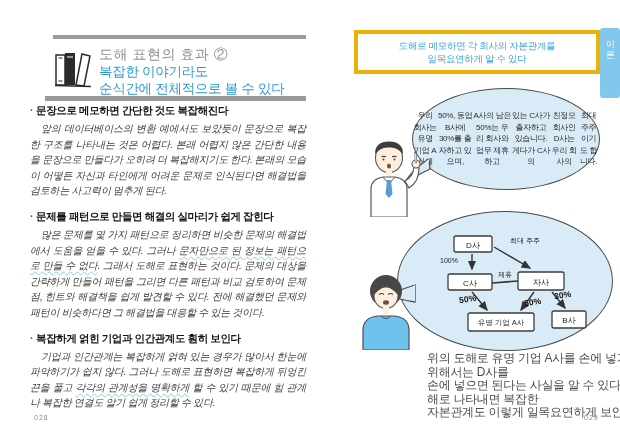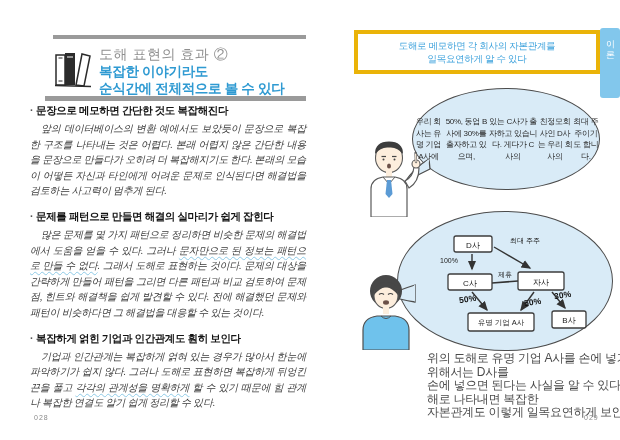--- a/index.html
+++ b/index.html
@@ -14,7 +14,7 @@
   #book-icon{position:absolute;left:52px;top:45px;}
   #title-block{position:absolute;left:99px;top:46px;width:210px;}
   .kicker{font-size:14px;color:#8f8f8f;letter-spacing:.5px;margin-bottom:0;}
-  .title-line{font-size:13.5px;font-weight:bold;color:#2f9ad2;line-height:16.5px;letter-spacing:-.3px;}
+  .title-line{font-size:13.5px;font-weight:normal;color:#2f9ad2;line-height:16.5px;letter-spacing:-.3px;}
   #sections{position:absolute;left:30px;top:104px;width:276px;}
   .sec-heading{margin:0 0 1px 0;font-size:10.5px;font-weight:bold;color:#141414;letter-spacing:-.4px;}
   .bullet{color:#555;margin-right:3px;font-weight:bold;}

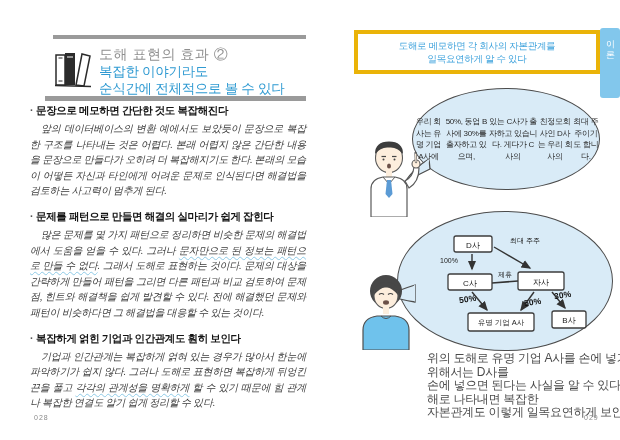--- a/index.html
+++ b/index.html
@@ -112,6 +112,7 @@
   <div id="bubble1" class="bubble">
     <div class="bline">우리 회사는 유명 기업 A사에</div>
     <div class="bline">50%, 동업 B사에 30%를 출자하고 있으며,</div>
+    <div class="bline">A사의 남은 50%는 우리 회사와 업무 제휴하고</div>
     <div class="bline">있는 C사가 출자하고 있습니다. 게다가 C사의</div>
     <div class="bline">친정모회사인 D사는 우리 회사의</div>
     <div class="bline">최대 주주이기도 합니다.</div>

